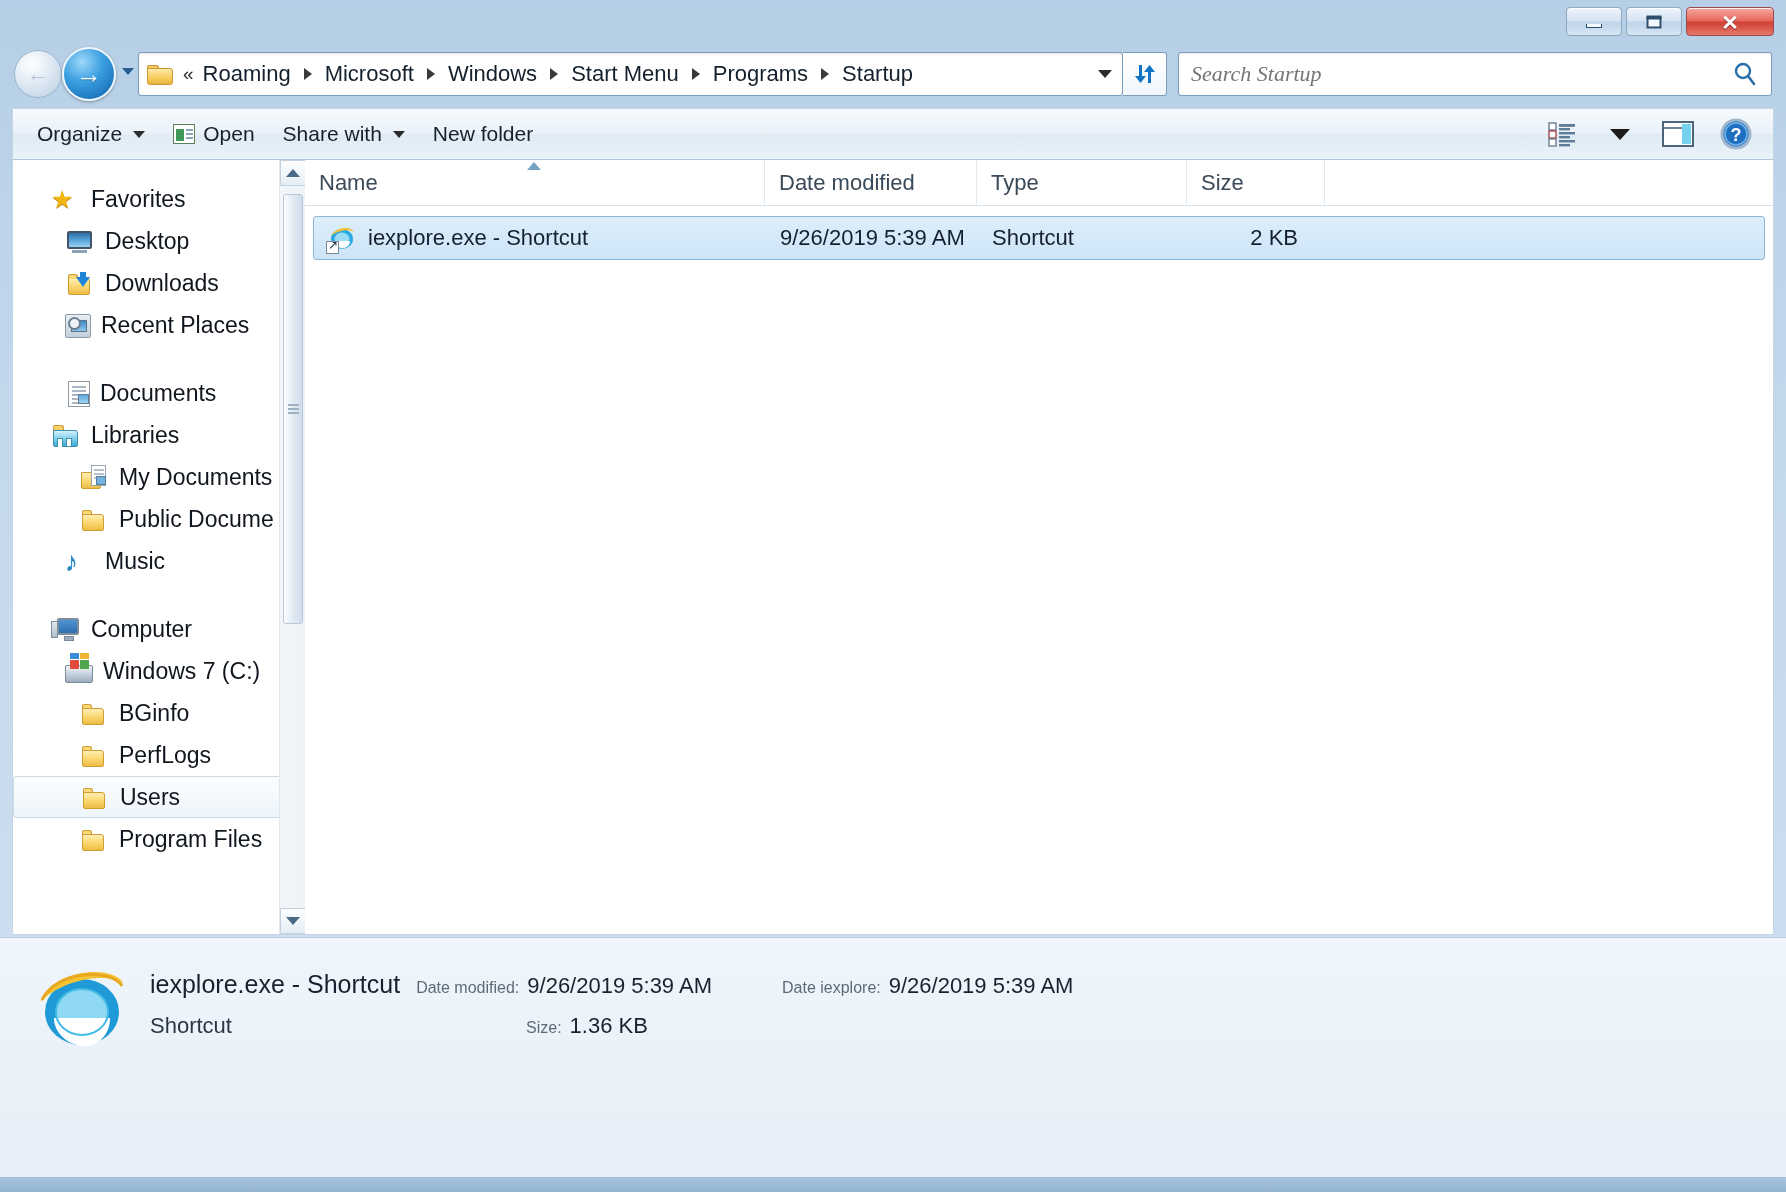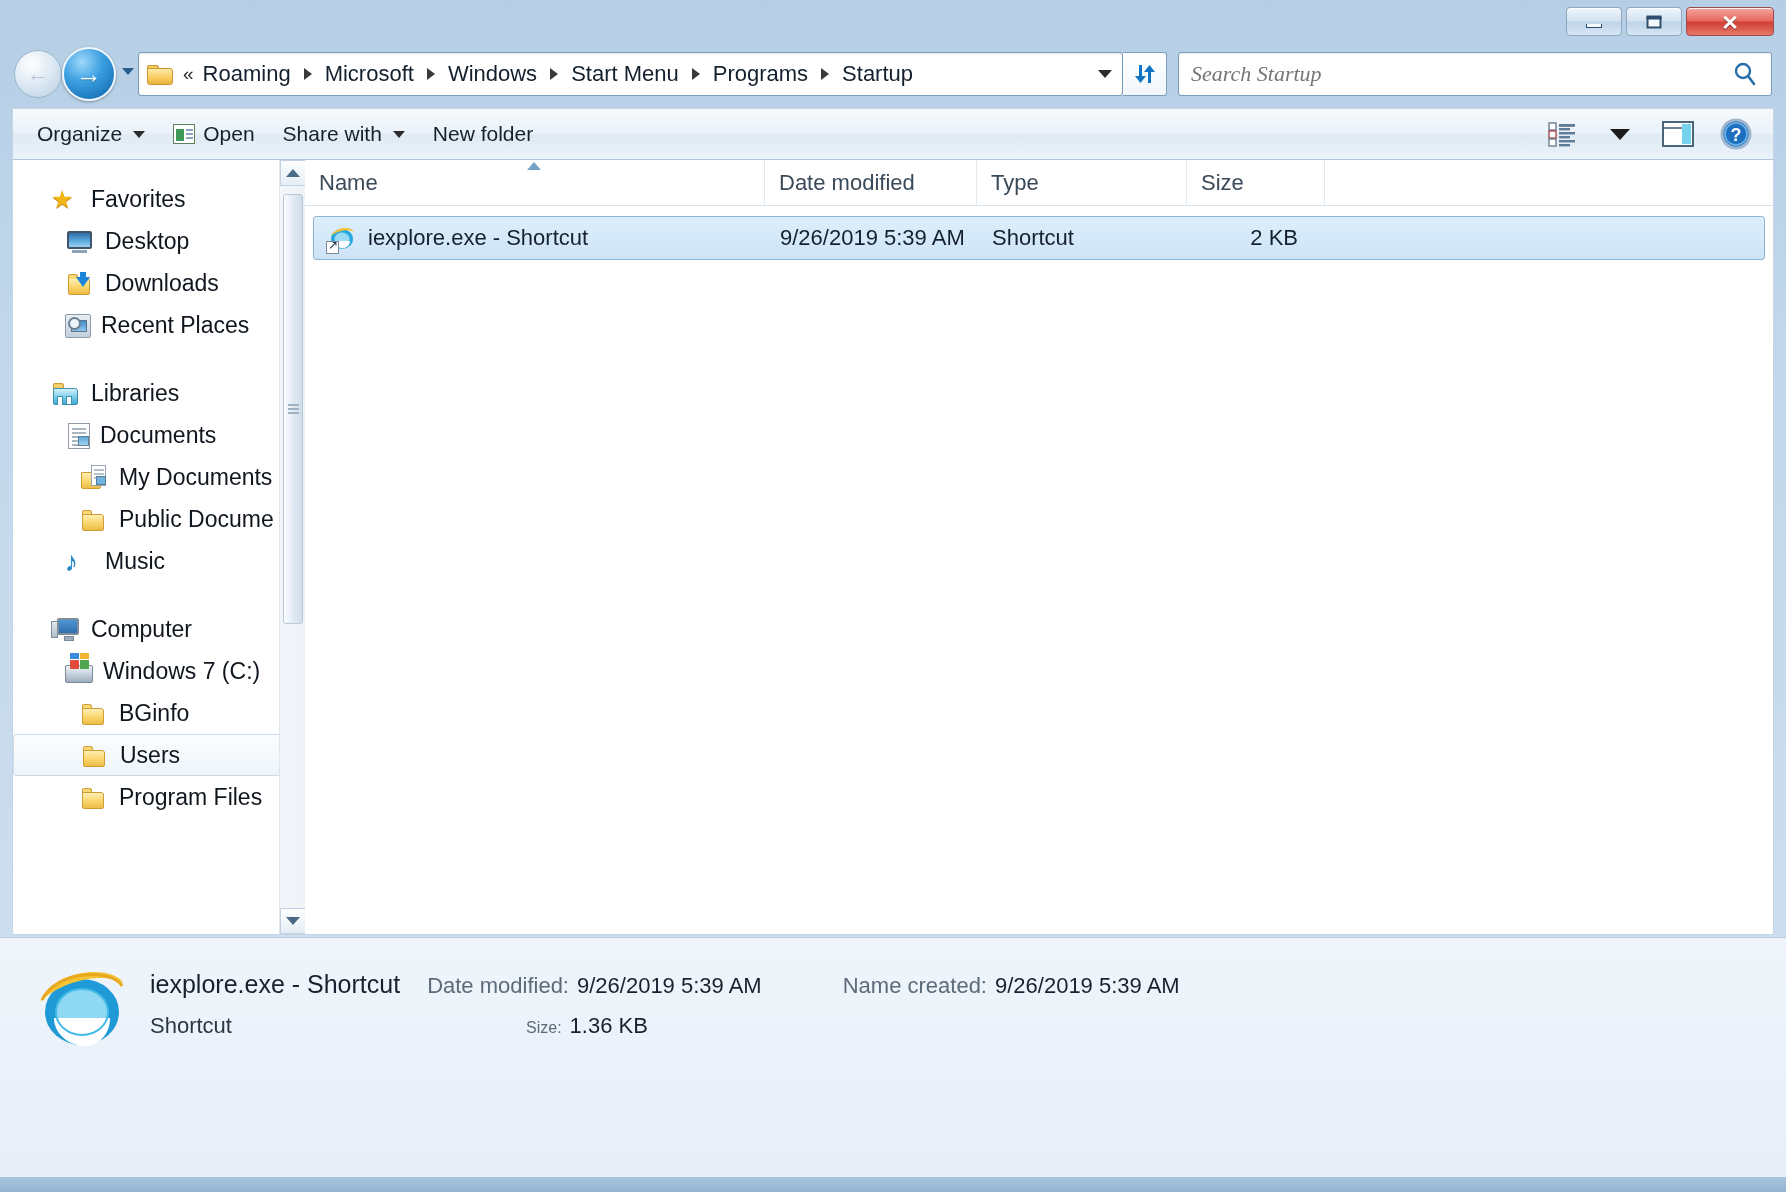--- a/index.html
+++ b/index.html
@@ -594,6 +594,10 @@
           <span class="nav-label">Recent Places</span>
         </div>
         <div class="nav-gap"></div>
+        <div class="nav-item level1">
+          <span class="nav-icon ic-doc"></span>
+          <span class="nav-label">Documents</span>
+        </div>
         <div class="nav-item level0">
           <span class="nav-icon ic-library">
             <span class="ft"></span>
@@ -601,10 +605,6 @@
             <span class="bk"></span>
           </span>
           <span class="nav-label">Libraries</span>
-        </div>
-        <div class="nav-item level1">
-          <span class="nav-icon ic-doc"></span>
-          <span class="nav-label">Documents</span>
         </div>
         <div class="nav-item level2">
           <span class="nav-icon ic-mydocs">

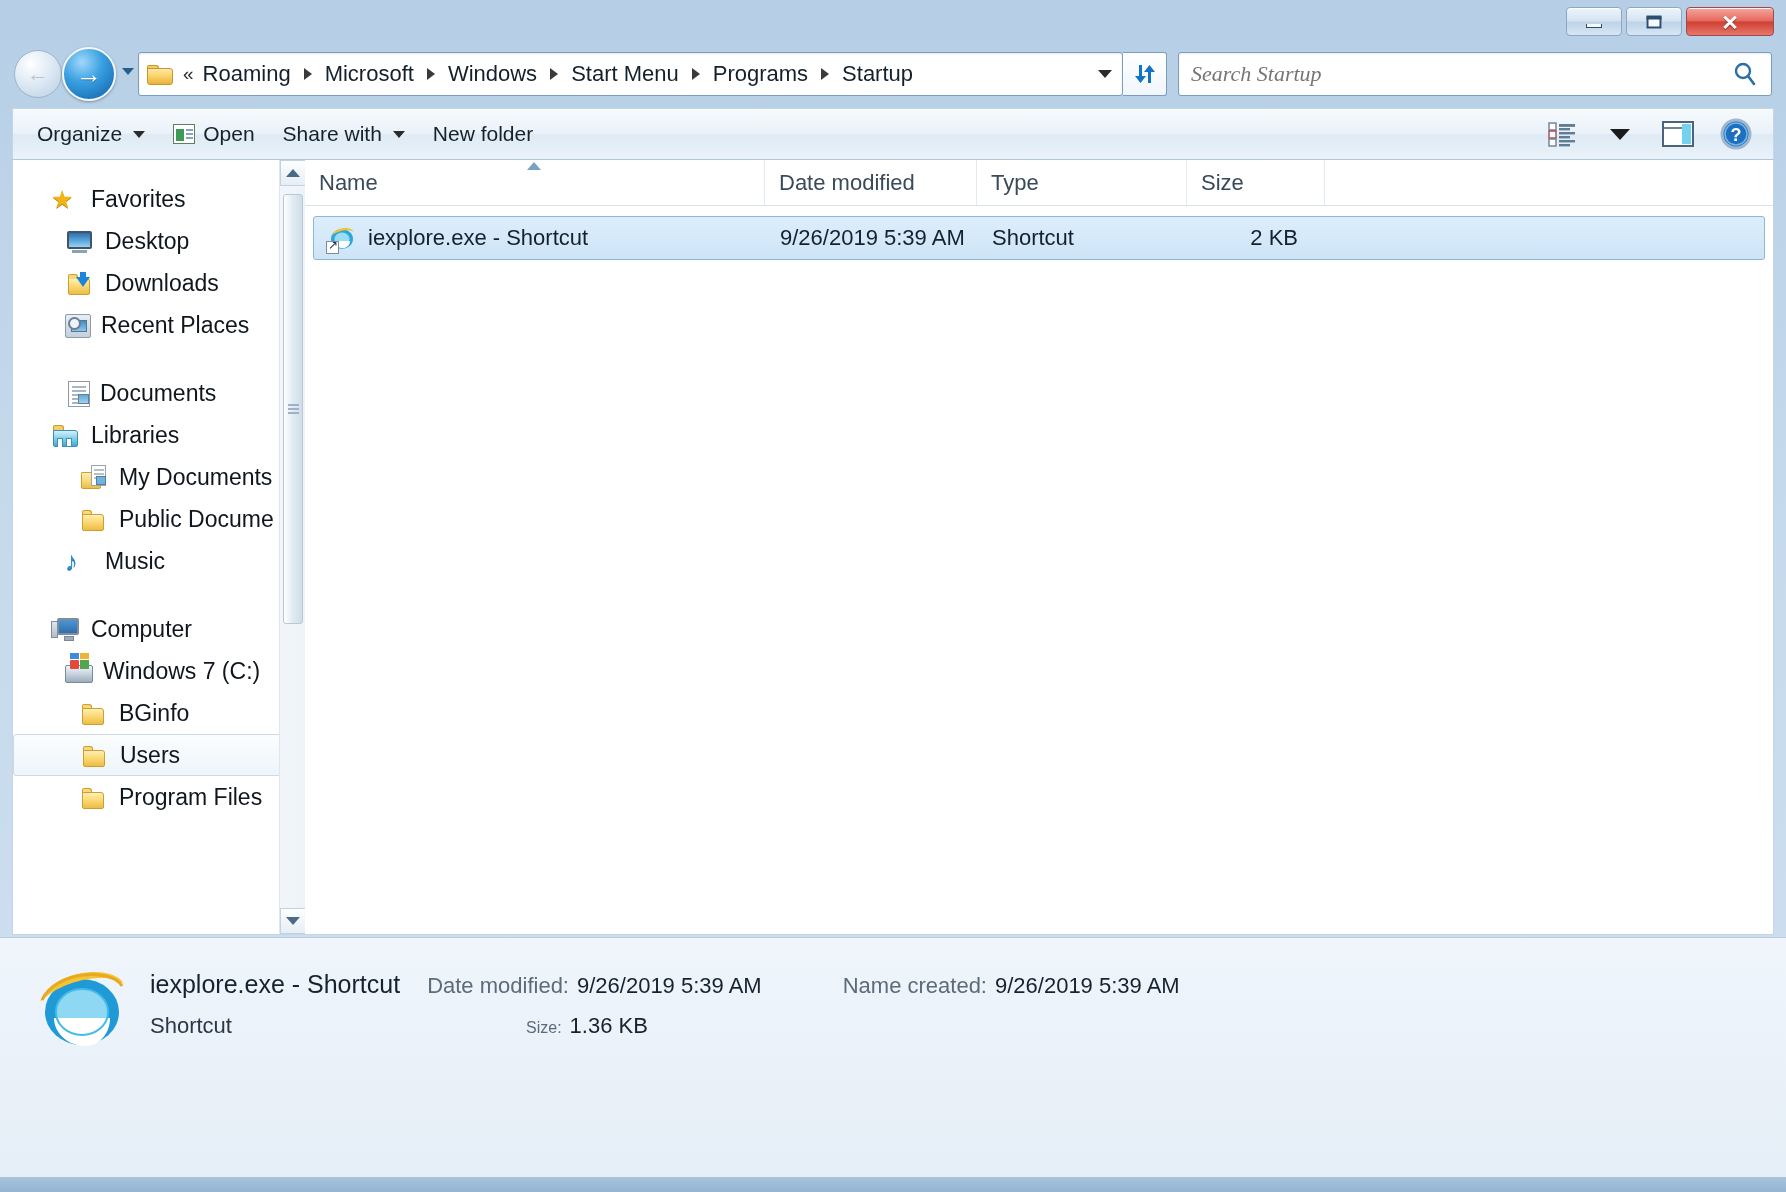--- a/index.html
+++ b/index.html
@@ -644,6 +644,13 @@
           </span>
           <span class="nav-label">BGinfo</span>
         </div>
+        <div class="nav-item level2">
+          <span class="nav-icon ic-folder">
+            <span class="ft"></span>
+            <span class="fb"></span>
+          </span>
+          <span class="nav-label">PerfLogs</span>
+        </div>
         <div class="nav-item level2 selected">
           <span class="nav-icon ic-folder">
             <span class="ft"></span>

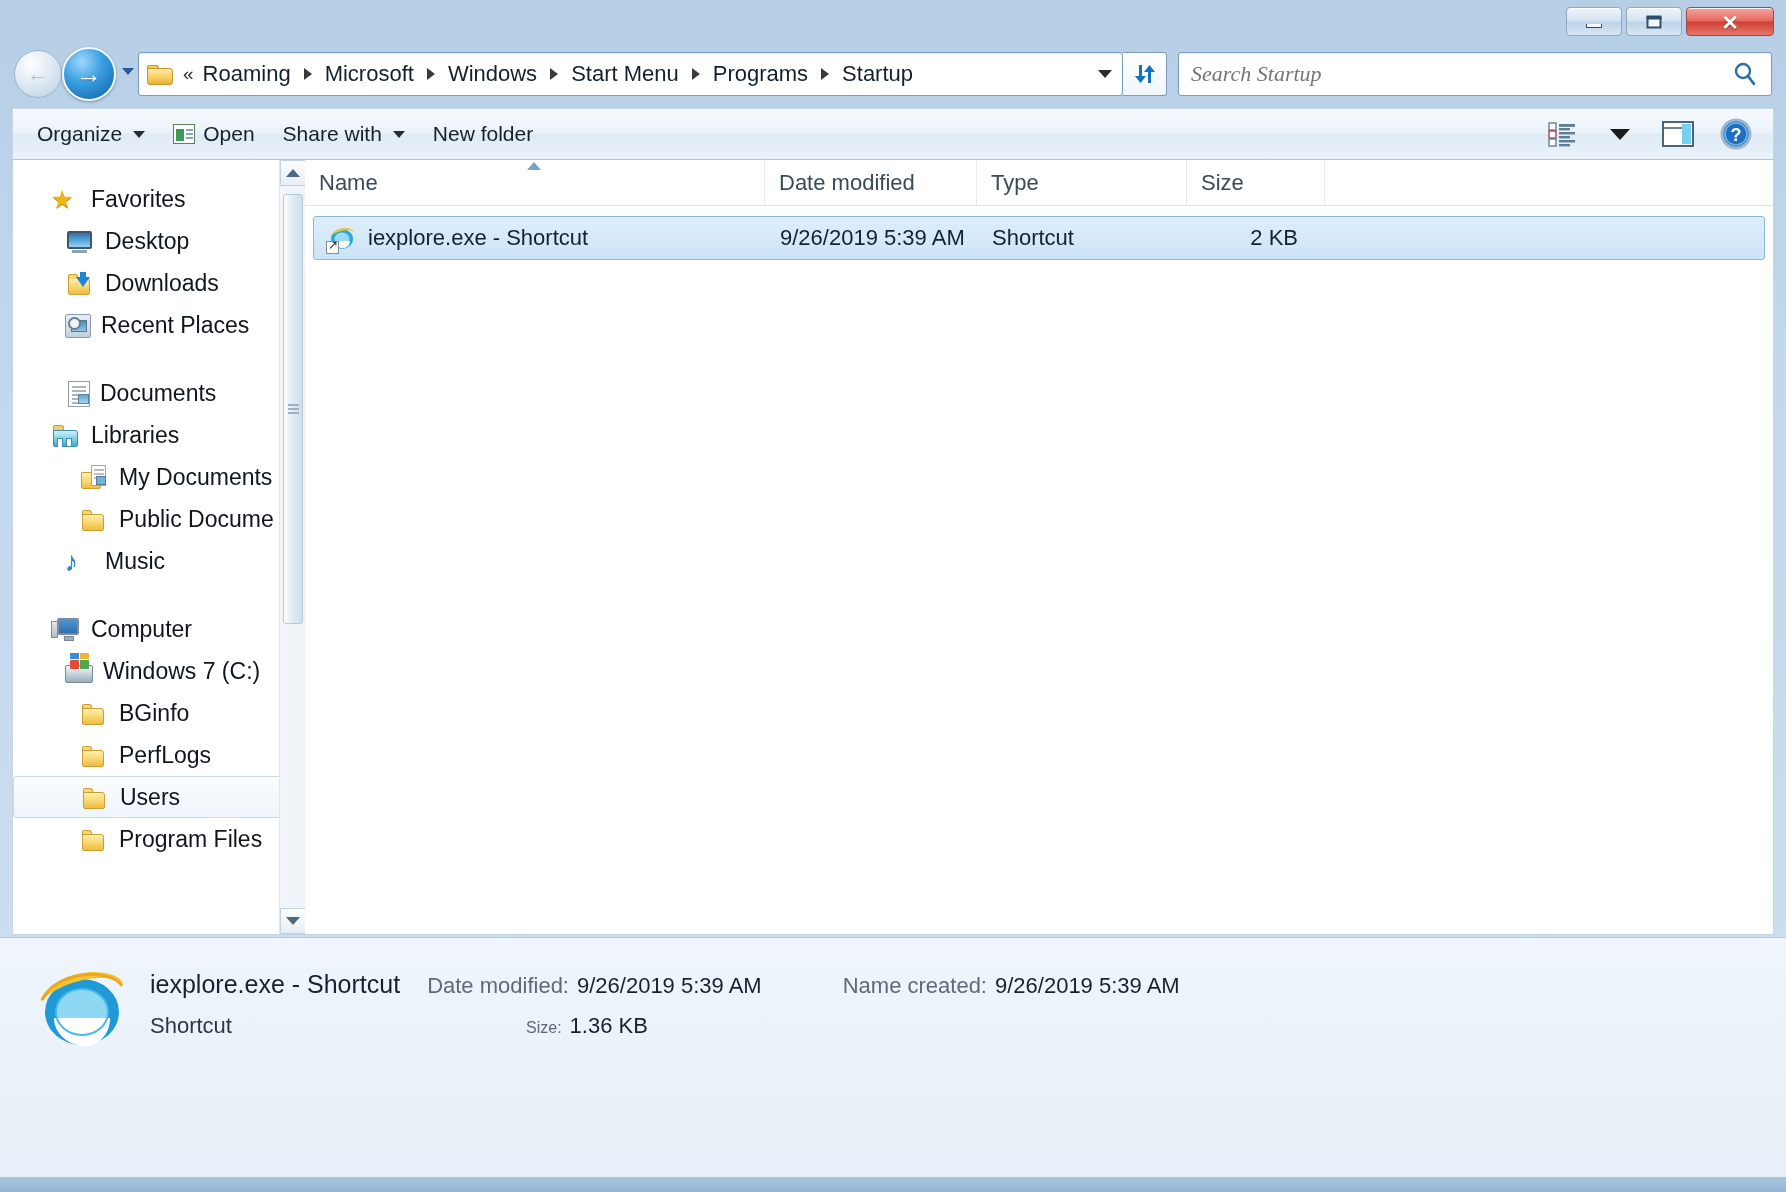--- a/index.html
+++ b/index.html
@@ -433,7 +433,7 @@
   .det-row1 { display: flex; align-items: baseline; }
   .det-row2 { display: flex; align-items: baseline; margin-top: 14px; }
   .det-title { font-size: 25px; color: #18222e; }
-  .det-key { font-size: 22px; color: #5d6b78; margin-left: 27px; }
+  .det-key { font-size: 16px; color: #5d6b78; margin-left: 16px; }
   .det-val { font-size: 22px; color: #18222e; margin-left: 8px; }
   .det-type { font-size: 22px; color: #2b3744; width: 180px; }
   .det-size-key { font-size: 16px; color: #5d6b78; }

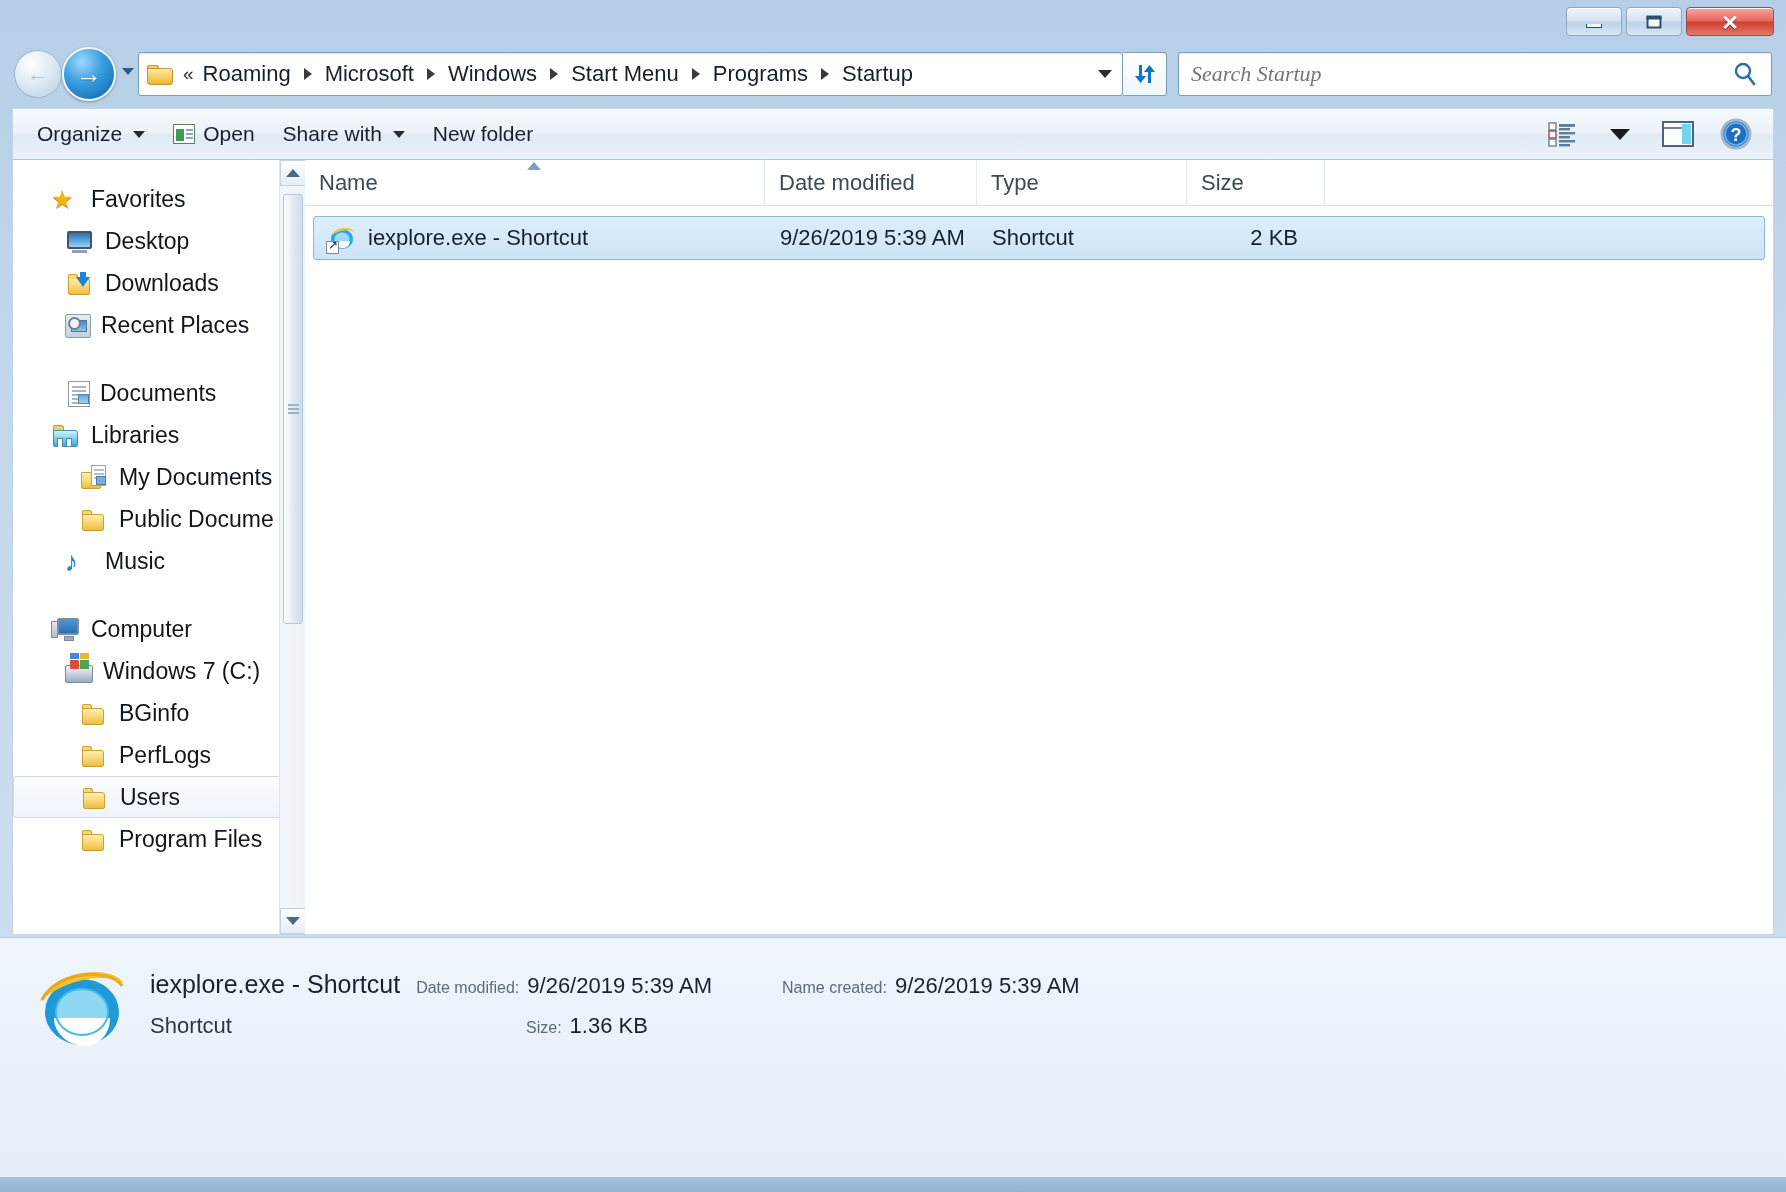--- a/index.html
+++ b/index.html
@@ -734,7 +734,7 @@
       <span class="det-key">Date modified:</span>
       <span class="det-val">9/26/2019 5:39 AM</span>
       <span class="spacer-2"></span>
-      <span class="det-key">Name created:</span>
+      <span class="det-key">Date iexplore:</span>
       <span class="det-val">9/26/2019 5:39 AM</span>
     </div>
     <div class="det-row2">

